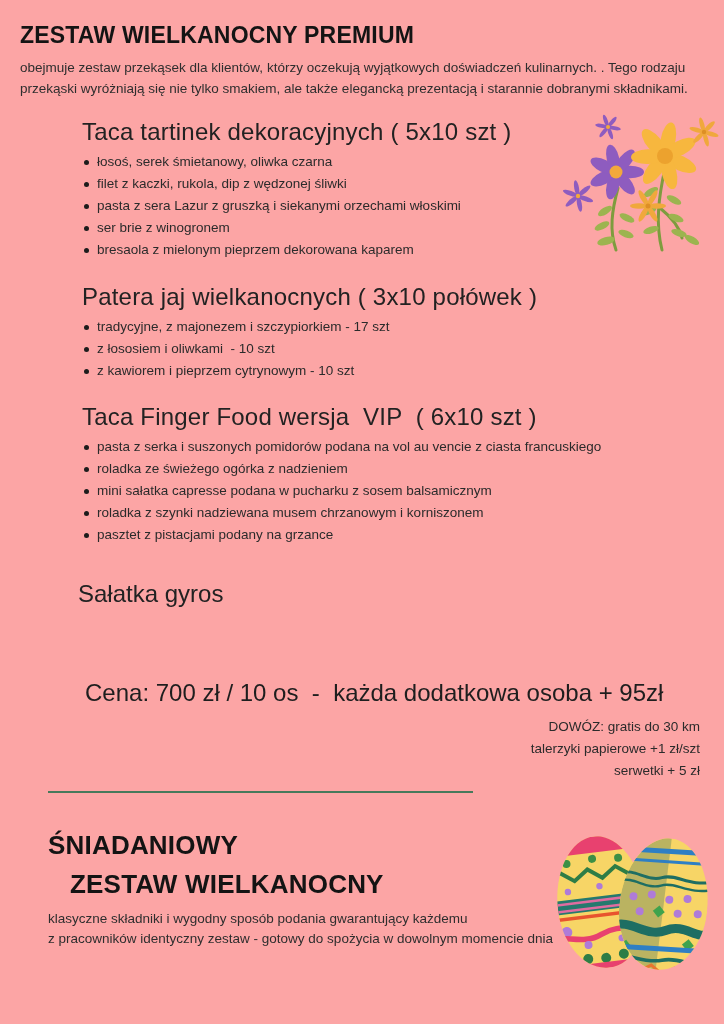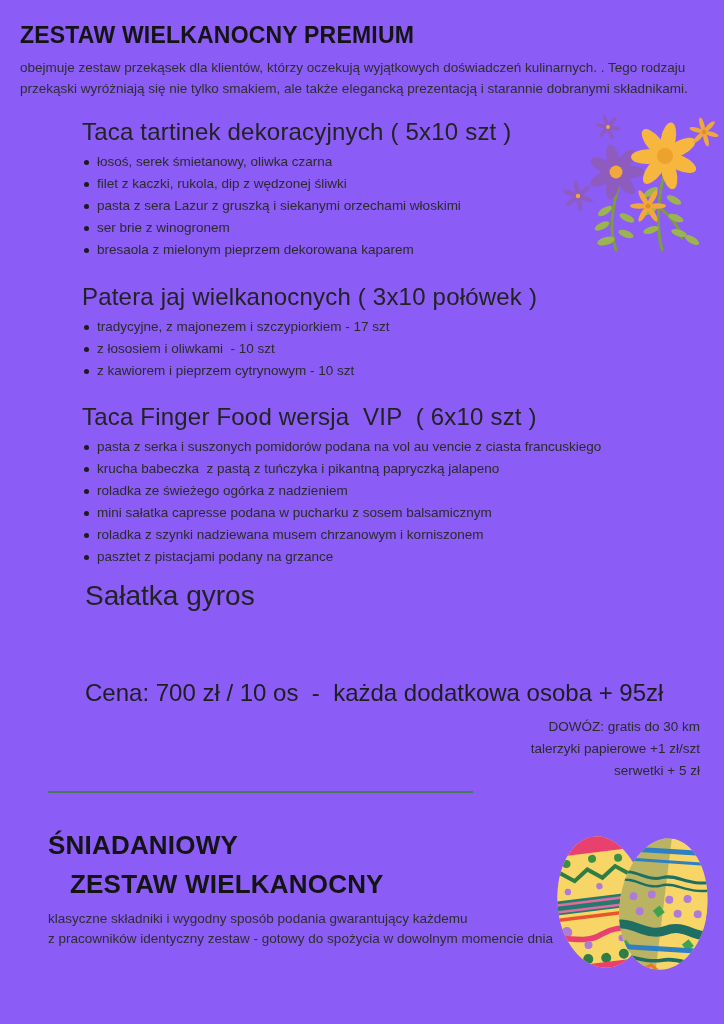--- a/index.html
+++ b/index.html
@@ -6,7 +6,7 @@
   html,body { background:#ffffff; }
   body { font-family:"Liberation Sans", sans-serif; color:#222; }
   .page {
-    position:relative; width:724px; height:1024px; background:#8b5cf6;
+    position:relative; width:724px; height:1024px; background:#fca5a5;
     overflow:hidden; margin:0 auto;
   }
   .abs { position:absolute; }

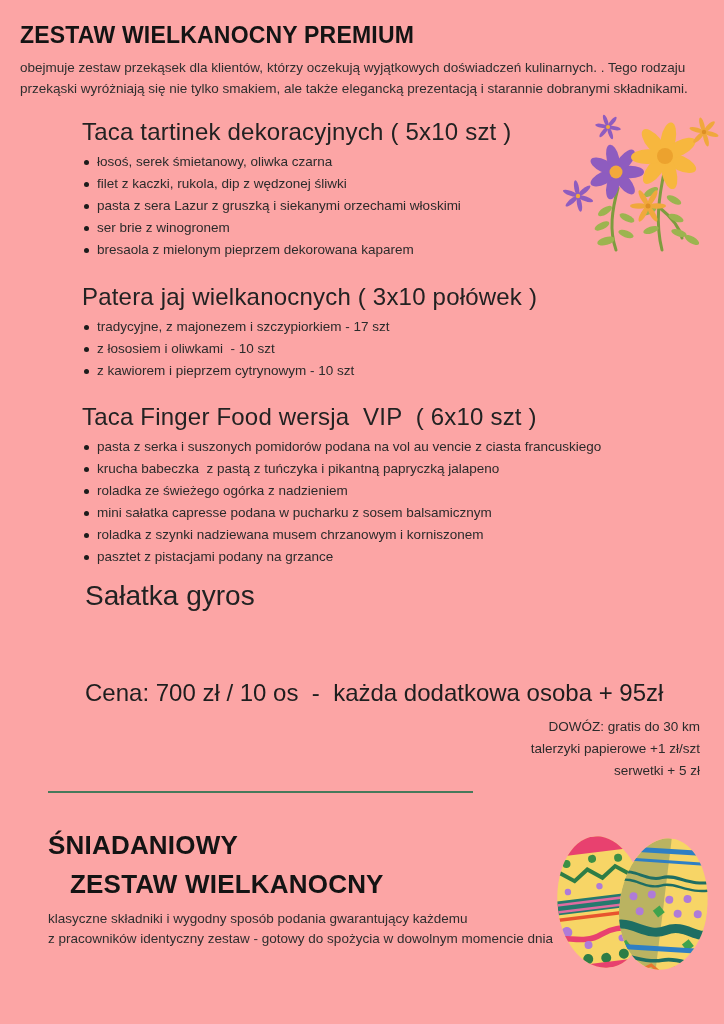--- a/index.html
+++ b/index.html
@@ -172,7 +172,6 @@
     <h2 class="section-heading">Taca Finger Food wersja  VIP  ( 6x10 szt )</h2>
     <ul class="menu-list">
       <li>pasta z serka i suszonych pomidorów podana na vol au vencie z ciasta francuskiego</li>
-      <li>krucha babeczka  z pastą z tuńczyka i pikantną papryczką jalapeno</li>
       <li>roladka ze świeżego ogórka z nadzieniem</li>
       <li>mini sałatka capresse podana w pucharku z sosem balsamicznym</li>
       <li>roladka z szynki nadziewana musem chrzanowym i korniszonem</li>

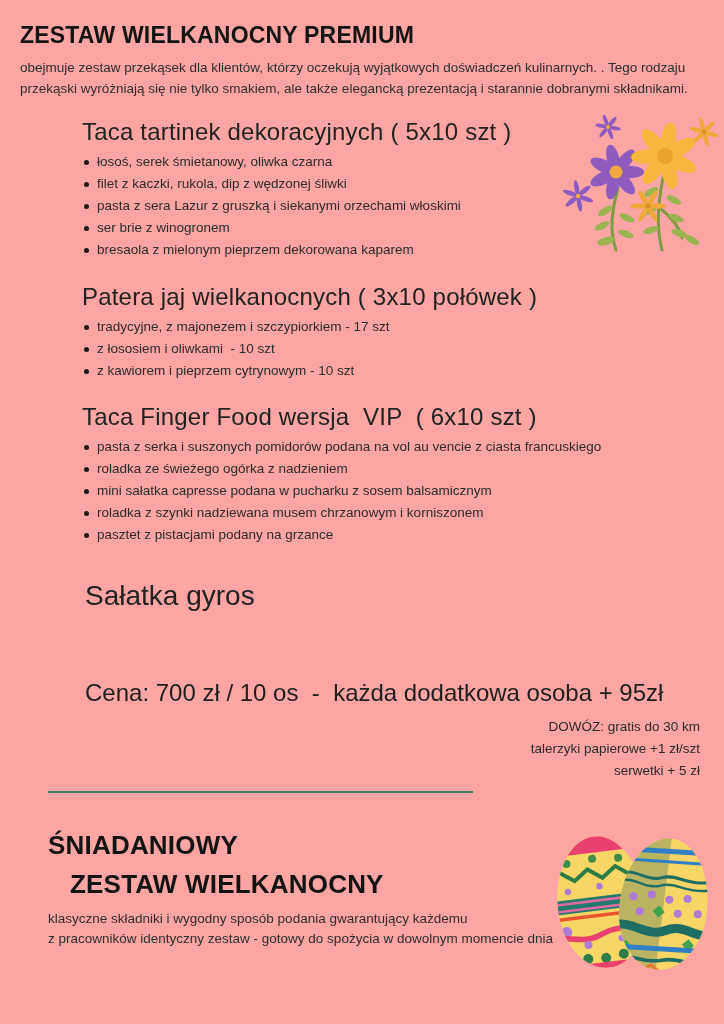--- a/index.html
+++ b/index.html
@@ -35,7 +35,7 @@
     border-radius:50%; background:#1c1c1c;
   }
 
-  .dish-line { left:85px; font-size:28px; font-weight:400; color:#222; white-space:pre-wrap; }
+  .dish-line { left:78px; font-size:24px; font-weight:400; color:#222; white-space:pre-wrap; }
   .price-line { left:85px; font-size:24px; font-weight:400; color:#1e1e1e; white-space:pre-wrap; }
 
   .delivery {

